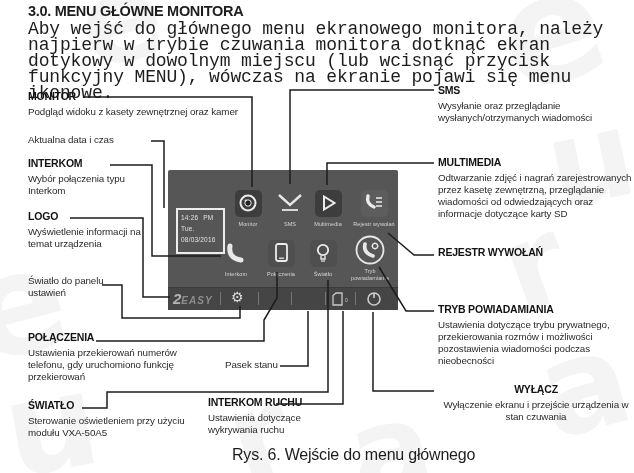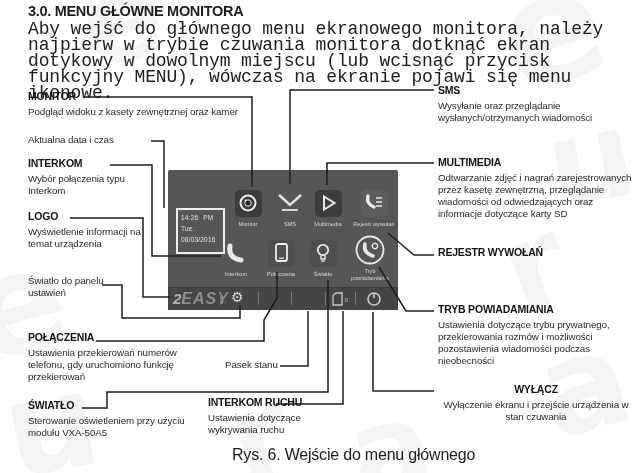--- a/index.html
+++ b/index.html
@@ -63,7 +63,7 @@
   .sb-sep{position:absolute;top:4px;width:1px;height:13px;background:#767676;}
   .logo{position:absolute;left:5px;top:2px;font-style:italic;font-weight:bold;white-space:nowrap;}
   .logo .p{font-size:15px;color:#b3b3b3;}
-  .logo .r{font-size:16px;letter-spacing:1px;color:#8d8d8d;}
+  .logo .r{font-size:10px;letter-spacing:1px;color:#8d8d8d;}
   .gear{position:absolute;left:231px;top:2px;font-size:14px;color:#dcdcdc;
         font-family:"DejaVu Sans",sans-serif;}
   .sdwrap{position:absolute;left:164px;top:4px;}

